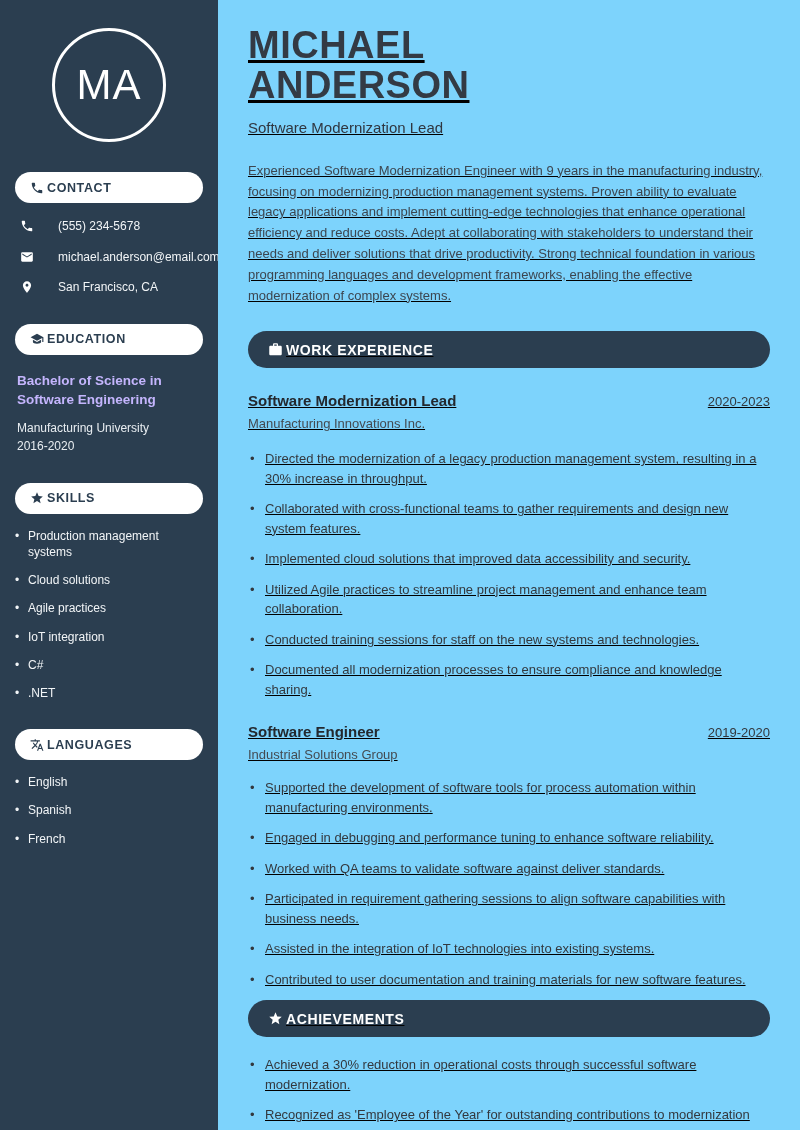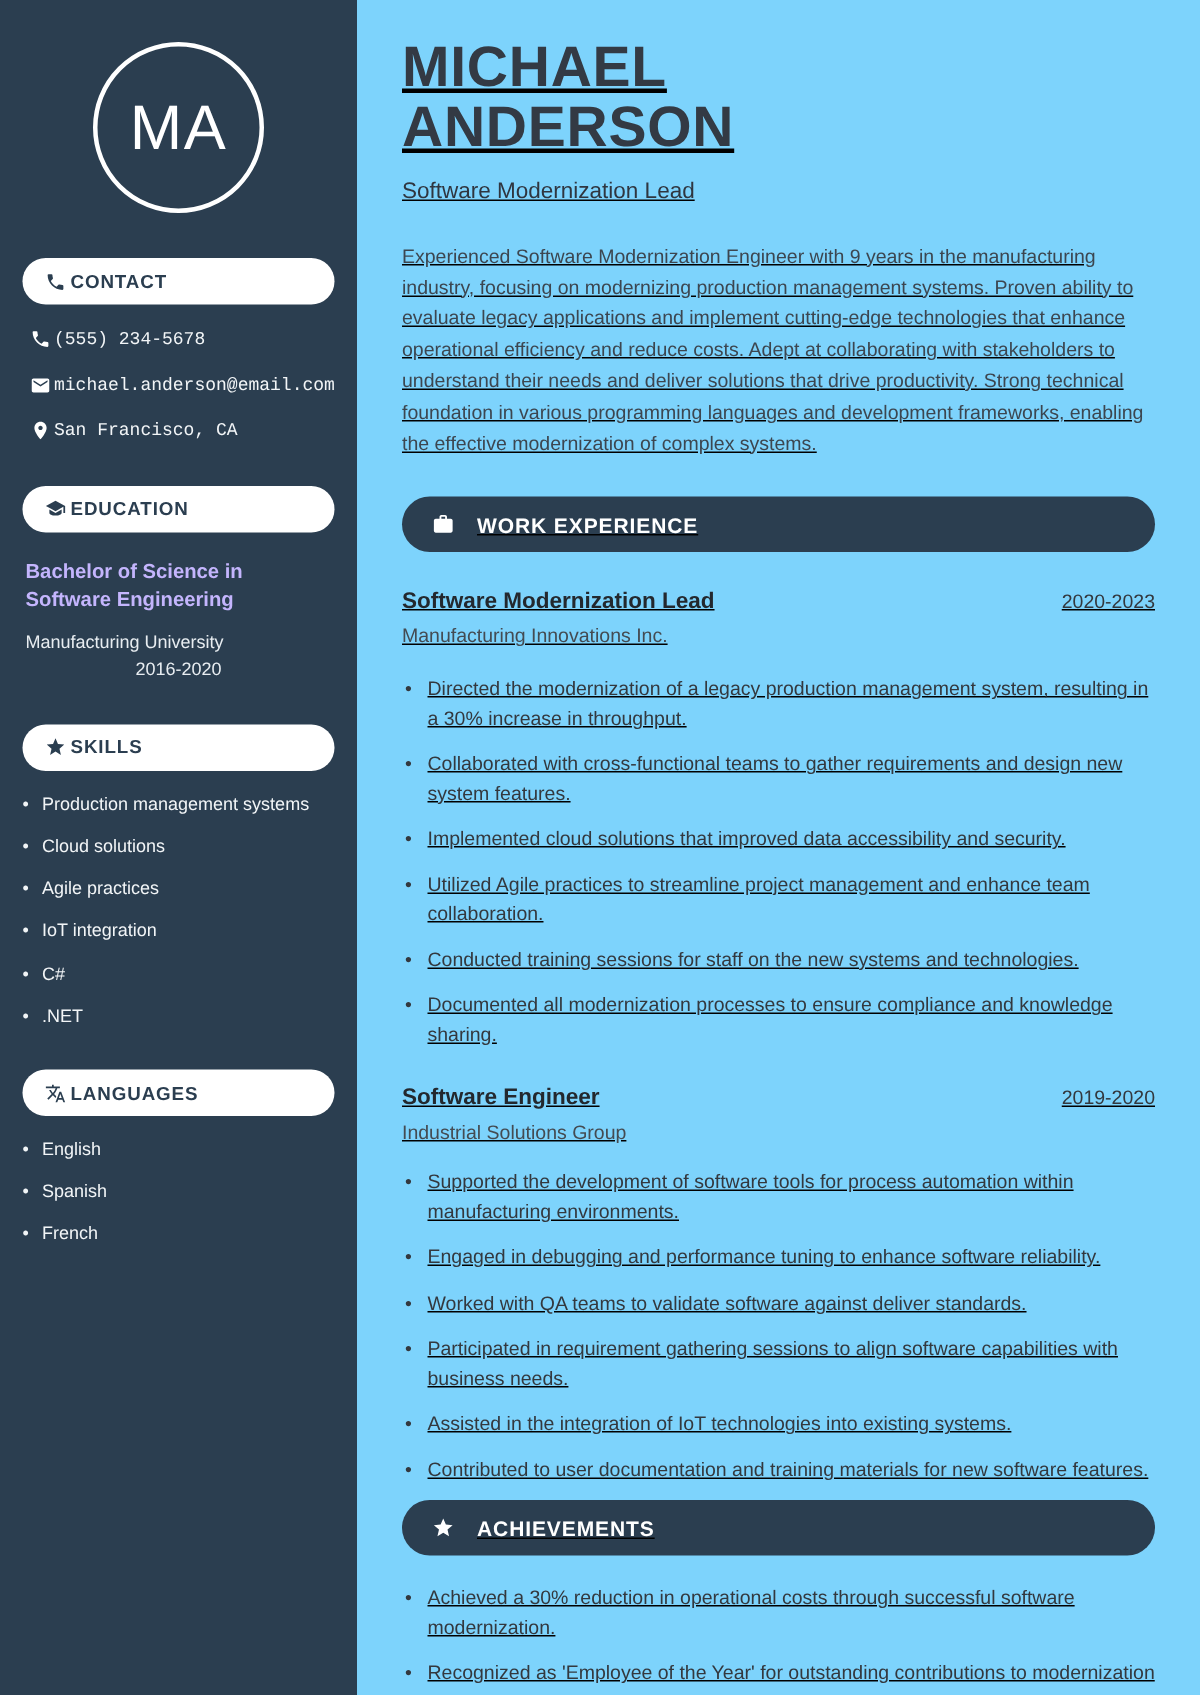--- a/index.html
+++ b/index.html
@@ -8,7 +8,7 @@
   .page { display:flex; width:800px; height:1130px; }
 
   
-  .sidebar { width:238px; flex-shrink:0; background:#2b3e50; color:#fff; padding:28px 15px 20px; }
+  .sidebar { width:218px; flex-shrink:0; background:#2b3e50; color:#fff; padding:28px 15px 20px; }
   .avatar { width:114px; height:114px; border:3px solid #fff; border-radius:50%;
             display:flex; align-items:center; justify-content:center; margin:0 auto 30px; }
   .avatar span { font-size:42px; font-weight:400; letter-spacing:1px; color:#fff; }

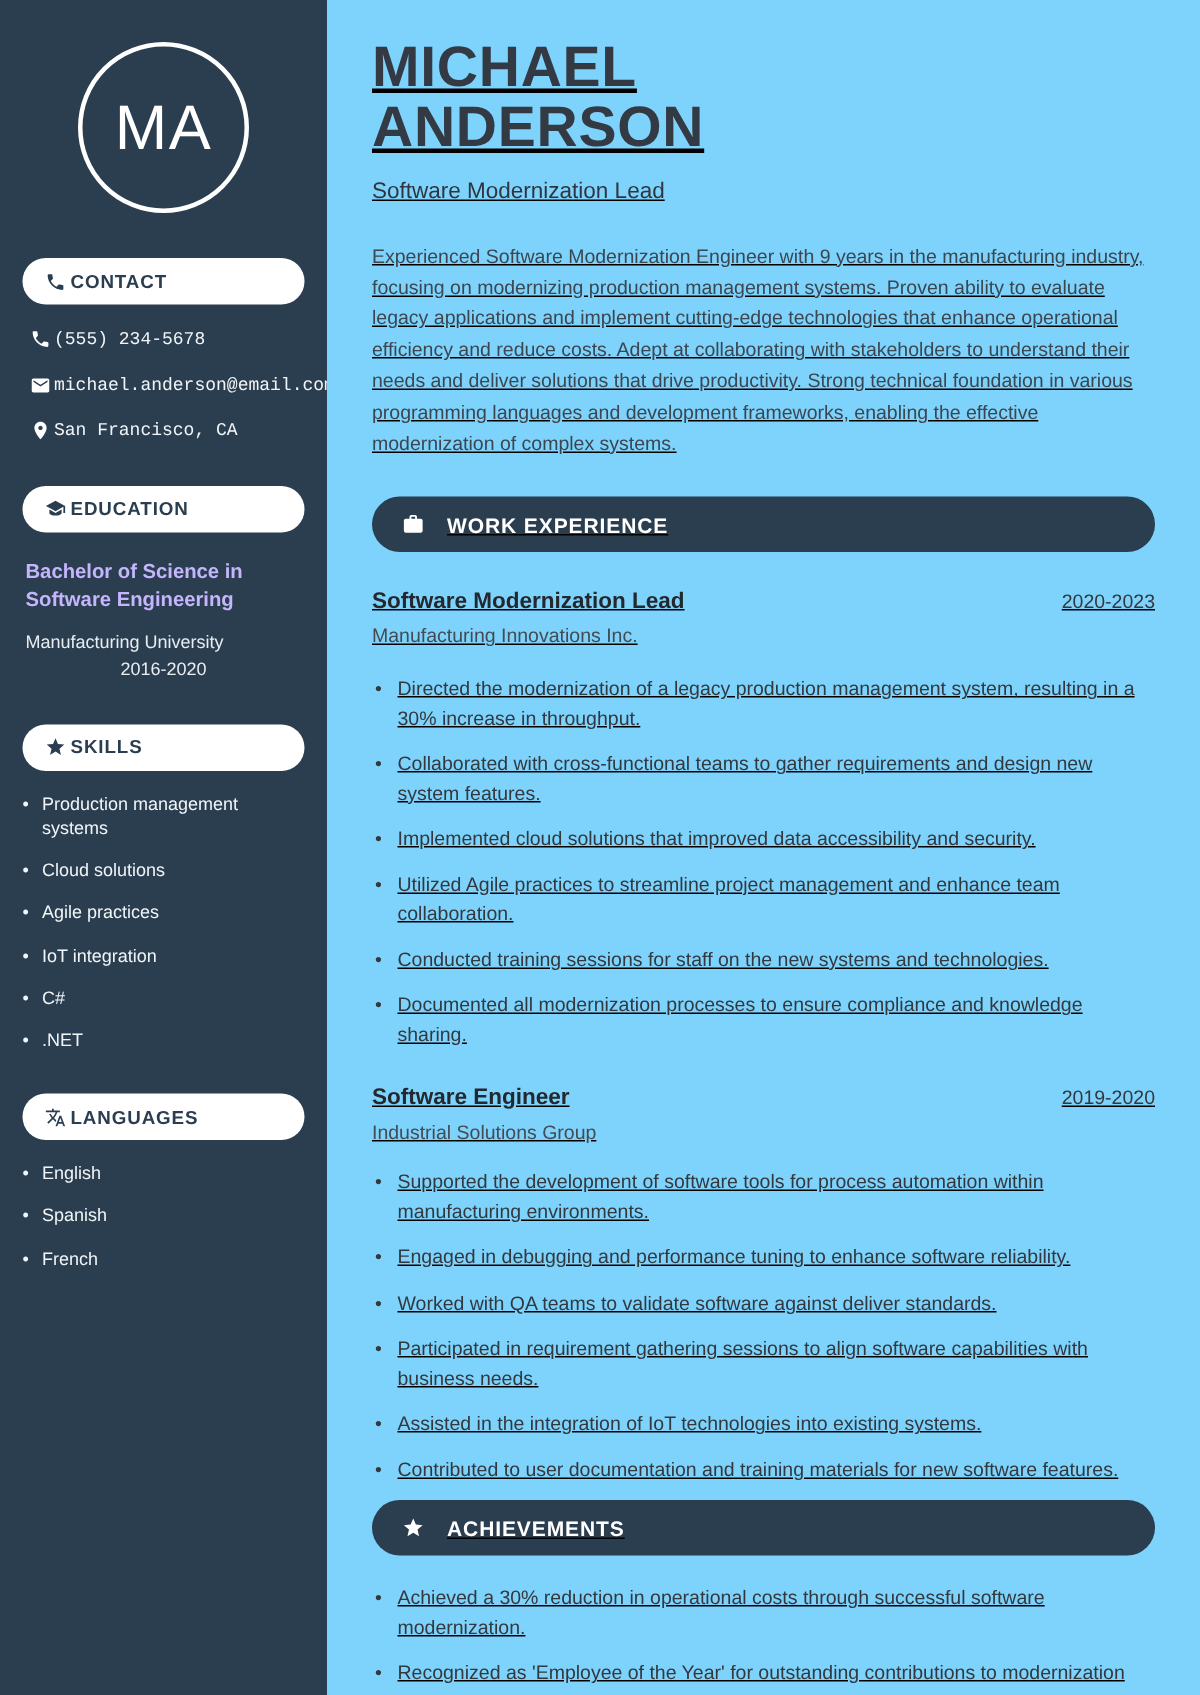--- a/index.html
+++ b/index.html
@@ -19,8 +19,8 @@
   .side-pill svg { width:14px; height:14px; fill:#2b3e50; flex-shrink:0; }
 
   .contact-list { list-style:none; margin-top:16px; }
-  .contact-list li { display:flex; align-items:flex-start; gap:2px; font-size:12px;
-                     color:#f2f5f7; margin:0 0 15px 5px; line-height:1.3;font-family:Liberation Mono, monospace; }
+  .contact-list li { display:flex; align-items:flex-start; gap:24px; font-size:12px;
+                     color:#f2f5f7; margin:0 0 15px 5px; line-height:1.3; }
   .contact-list svg { width:14px; height:14px; fill:#fff; flex-shrink:0; margin-top:0; }
 
   .edu-block { margin-top:16px; padding:0 2px; }

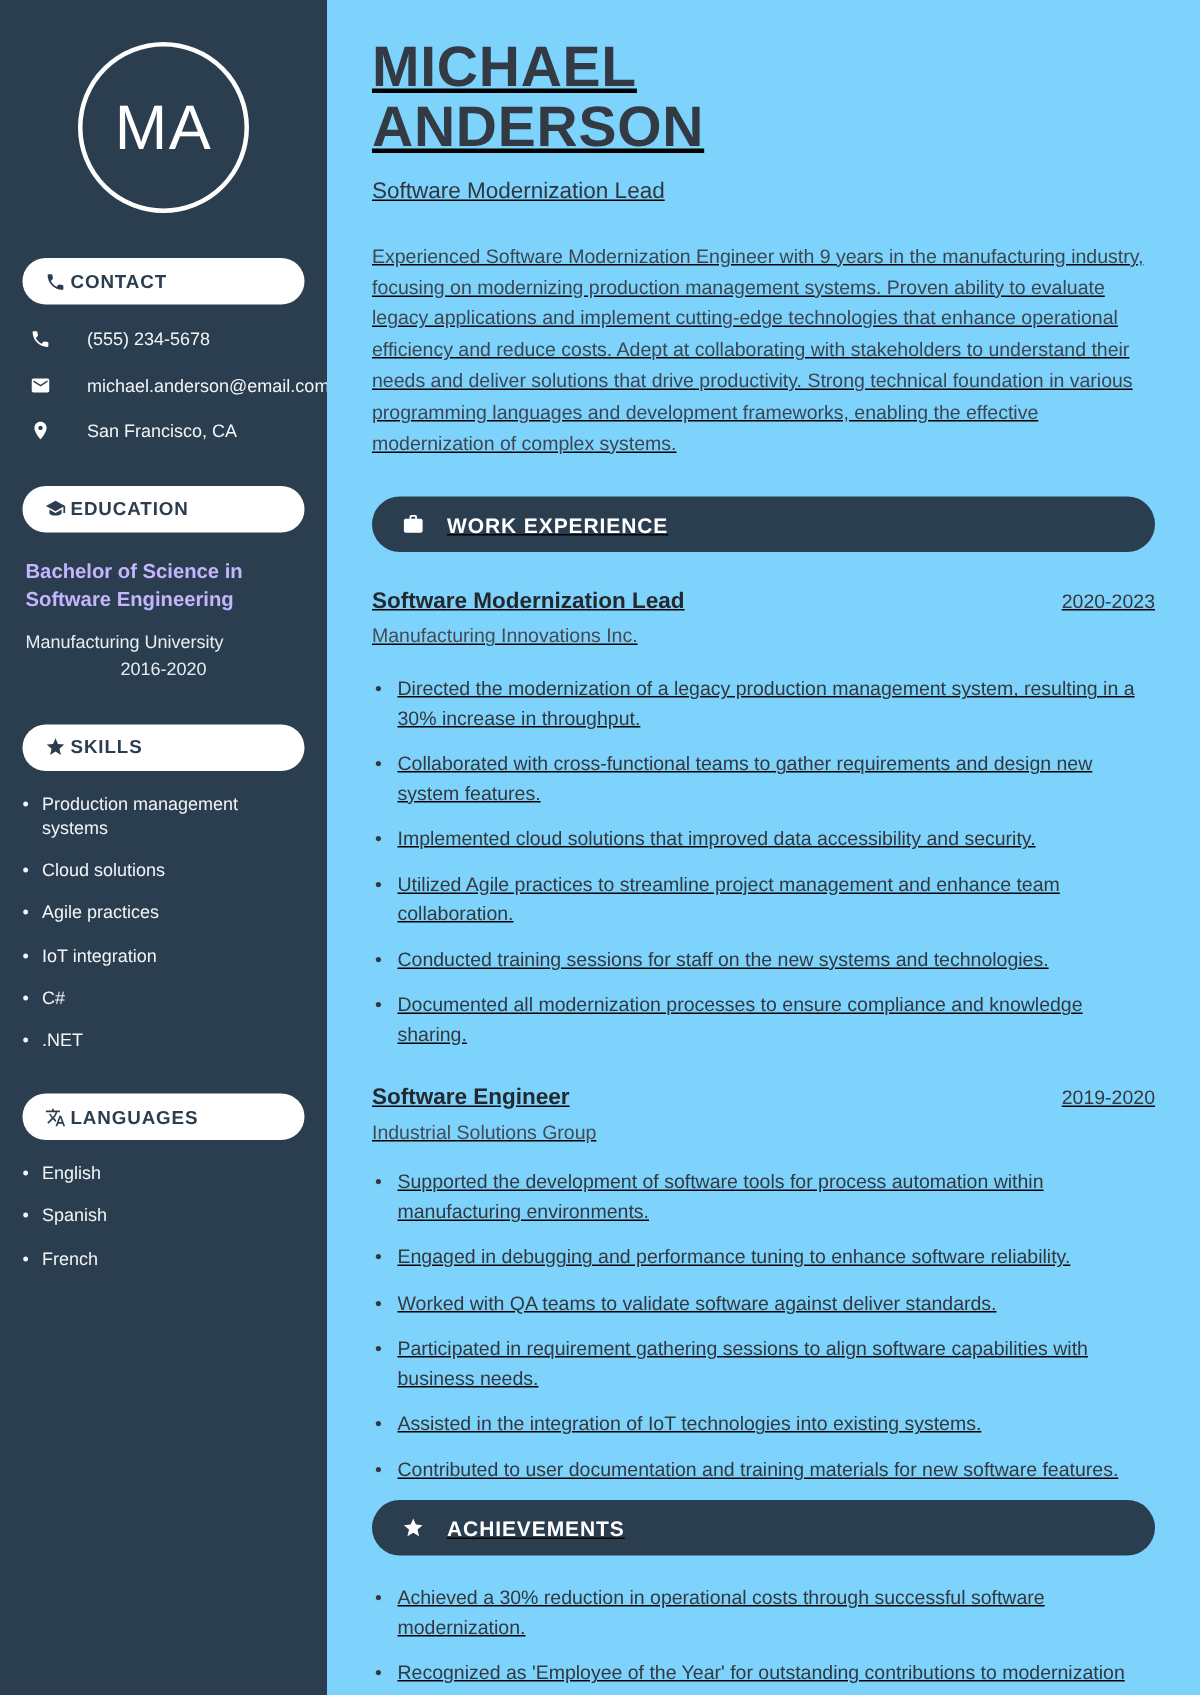--- a/index.html
+++ b/index.html
@@ -40,7 +40,7 @@
   .summary { font-size:13px; color:#3c4650; line-height:1.6; margin-top:25px; }
 
   .main-pill { background:#2b3e50; color:#fff; border-radius:19px; height:37px;
-               display:flex; align-items:center; gap:15px; padding:0 20px;
+               display:flex; align-items:center; gap:3px; padding:0 20px;
                font-weight:bold; font-size:14px; letter-spacing:.6px; margin-top:25px; }
   .main-pill svg { width:15px; height:15px; fill:#fff; flex-shrink:0; }
 

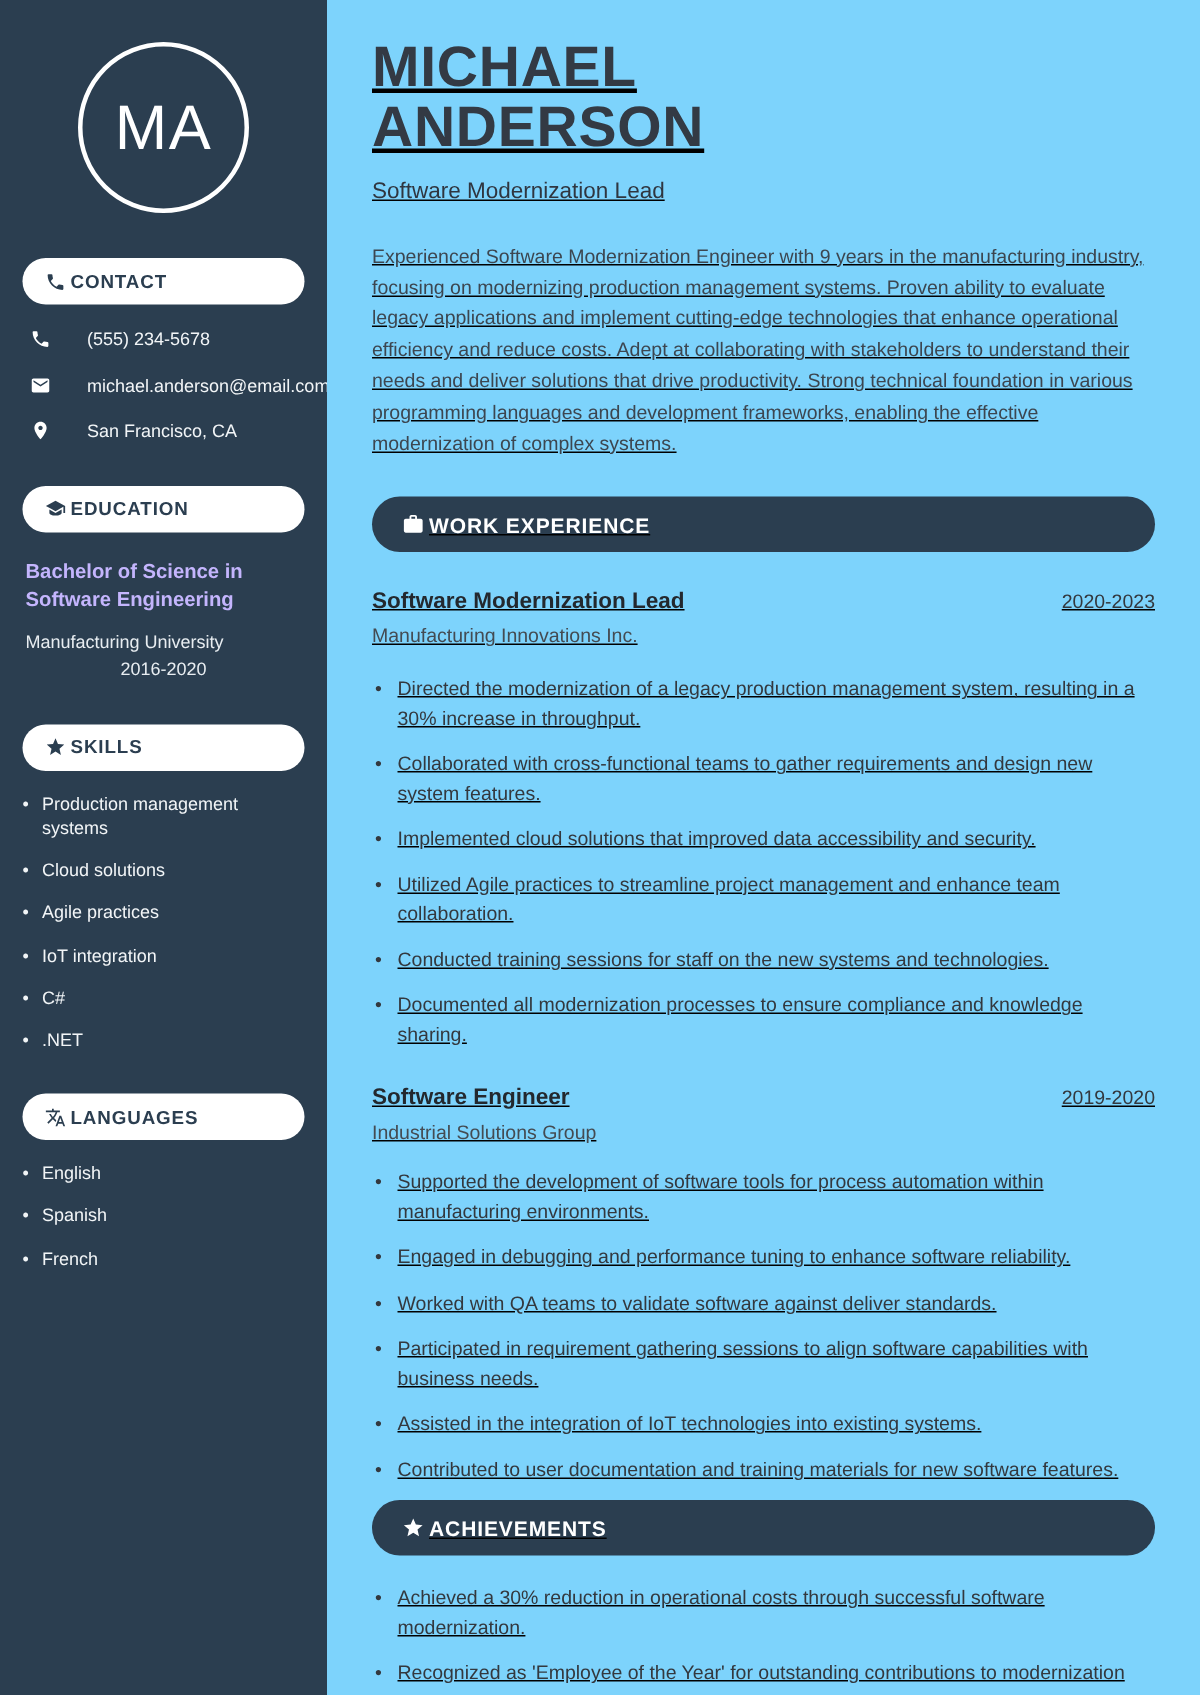--- a/index.html
+++ b/index.html
@@ -26,7 +26,7 @@
   .edu-block { margin-top:16px; padding:0 2px; }
   .edu-degree { font-size:13.5px; font-weight:bold; color:#c4b5fd; line-height:1.45; }
   .edu-school { font-size:12px; color:#e8edf1; margin-top:9px; line-height:1.5; }
-  .edu-years  { font-size:12px; color:#e8edf1; line-height:1.5;text-align:center; }
+  .edu-years  { font-size:12px; color:#e8edf1; line-height:1.5; }
 
   .side-list { list-style:none; margin-top:14px; }
   .side-list li { position:relative; font-size:12px; color:#f2f5f7; padding-left:13px;

